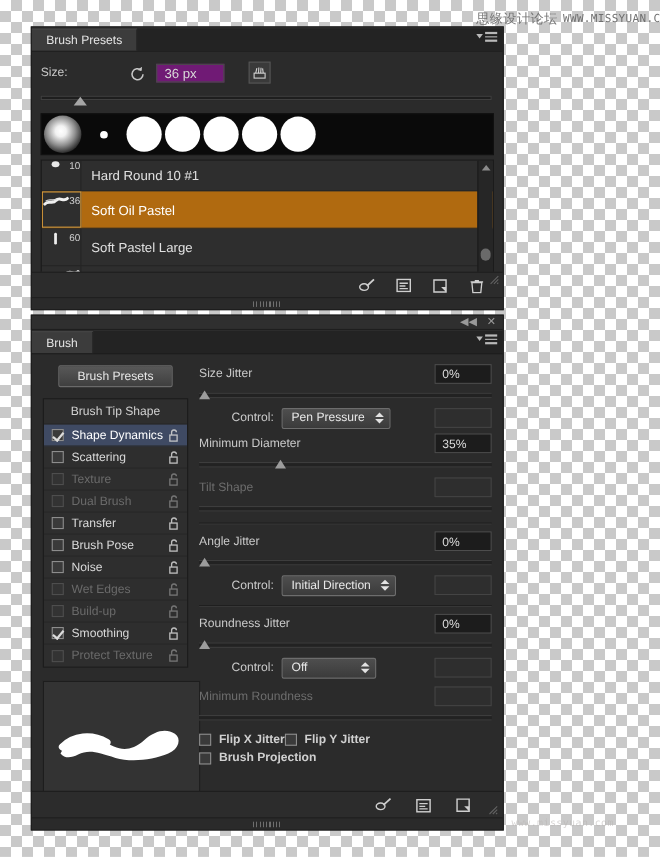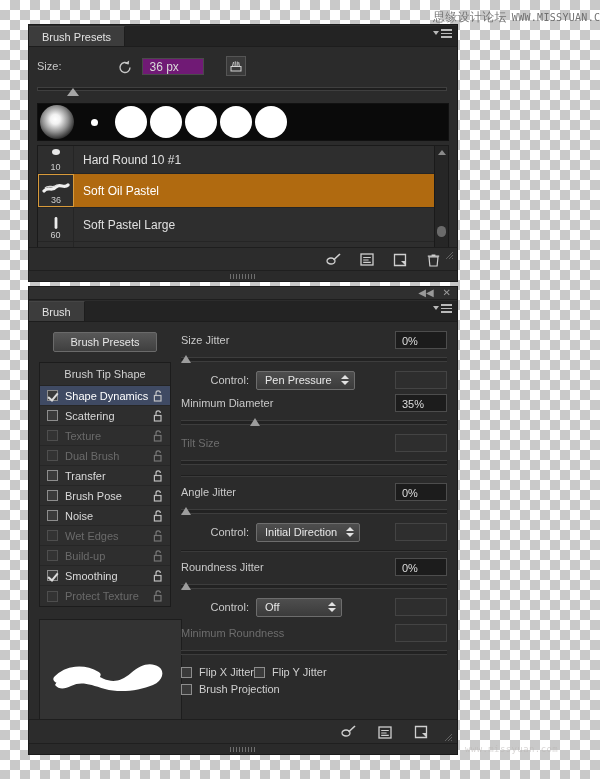--- a/index.html
+++ b/index.html
@@ -86,7 +86,7 @@
   .blist{margin:4px 8px 0 8px;height:115px;background:#2e2e2e;border:1px solid #1a1a1a;position:relative;overflow:hidden;box-sizing:border-box;}
   .brow{display:flex;align-items:center;height:34px;border-bottom:1px solid #252525;position:relative;box-sizing:border-box;}
   .brow.sel{background:#b06a10;}
-  .brow .thumbcell{width:36px;min-width:36px;height:100%;position:relative;display:flex;flex-direction:column;align-items:center;justify-content:flex-end;padding-bottom:1px;box-sizing:border-box;border-right:1px solid #252525;}
+  .brow .thumbcell{width:36px;min-width:36px;height:100%;position:relative;display:flex;flex-direction:row;align-items:center;justify-content:flex-end;padding-bottom:16px;box-sizing:border-box;border-right:1px solid #252525;}
   .brow.sel .thumbcell{background:#2e2e2e;border:1px solid #d89a3a;box-sizing:border-box;}
   .bsize{font-size:9px;color:#cfcfcf;line-height:9px;}
   .bname{color:#e0e0e0;font-size:12px;padding-left:9px;}

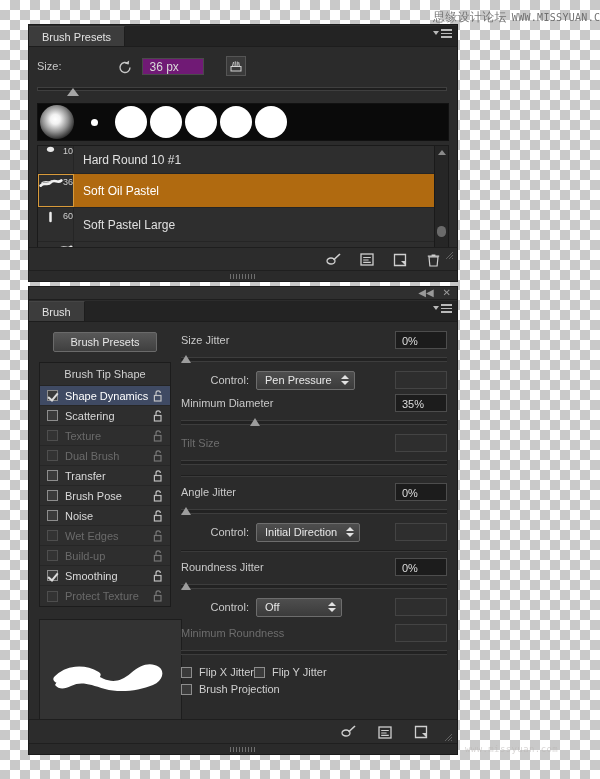--- a/index.html
+++ b/index.html
@@ -485,7 +485,7 @@
         </div>
 
         <div class="ctl-row" style="margin-top:5px">
-          <span class="cl dim">Tilt Size</span>
+          <span class="cl dim">Tilt Shape</span>
           <span class="vfield empty"></span>
         </div>
         <div class="hslider">

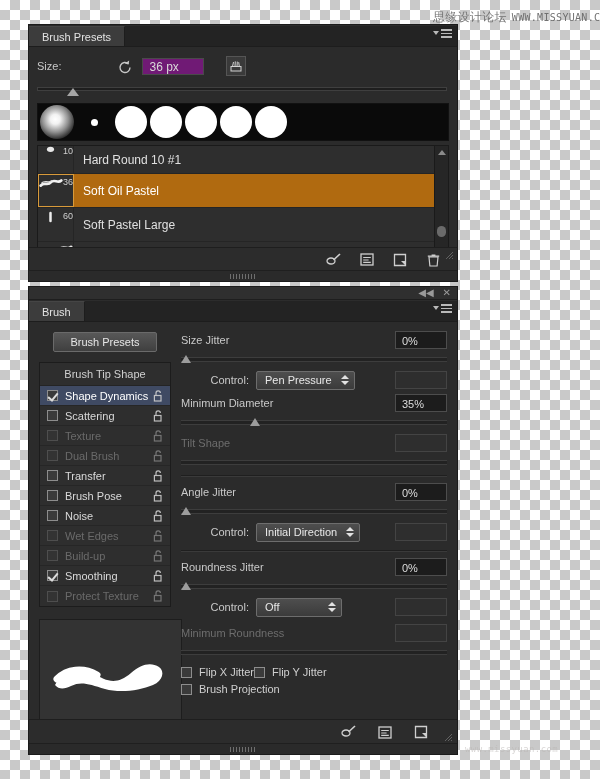--- a/index.html
+++ b/index.html
@@ -164,7 +164,7 @@
   .flips{display:flex;align-items:center;margin-top:8px;}
   .flip{display:flex;align-items:center;cursor:pointer;}
   .flip .cb2{width:11px;height:11px;background:#3a3a3a;border:1px solid #8d8d8d;margin-right:7px;box-sizing:border-box;}
-  .flip .fl{color:#cfcfcf;font-size:11px;}
+  .flip .fl{color:#cfcfcf;font-size:11px;font-weight:bold;}
   .flip.second{}
   .bp-foot{position:absolute;left:0;right:0;bottom:10px;height:25px;background:#2c2c2c;border-top:1px solid #1e1e1e;display:flex;align-items:center;justify-content:flex-end;gap:20px;padding-right:28px;box-sizing:border-box;}
 </style>

